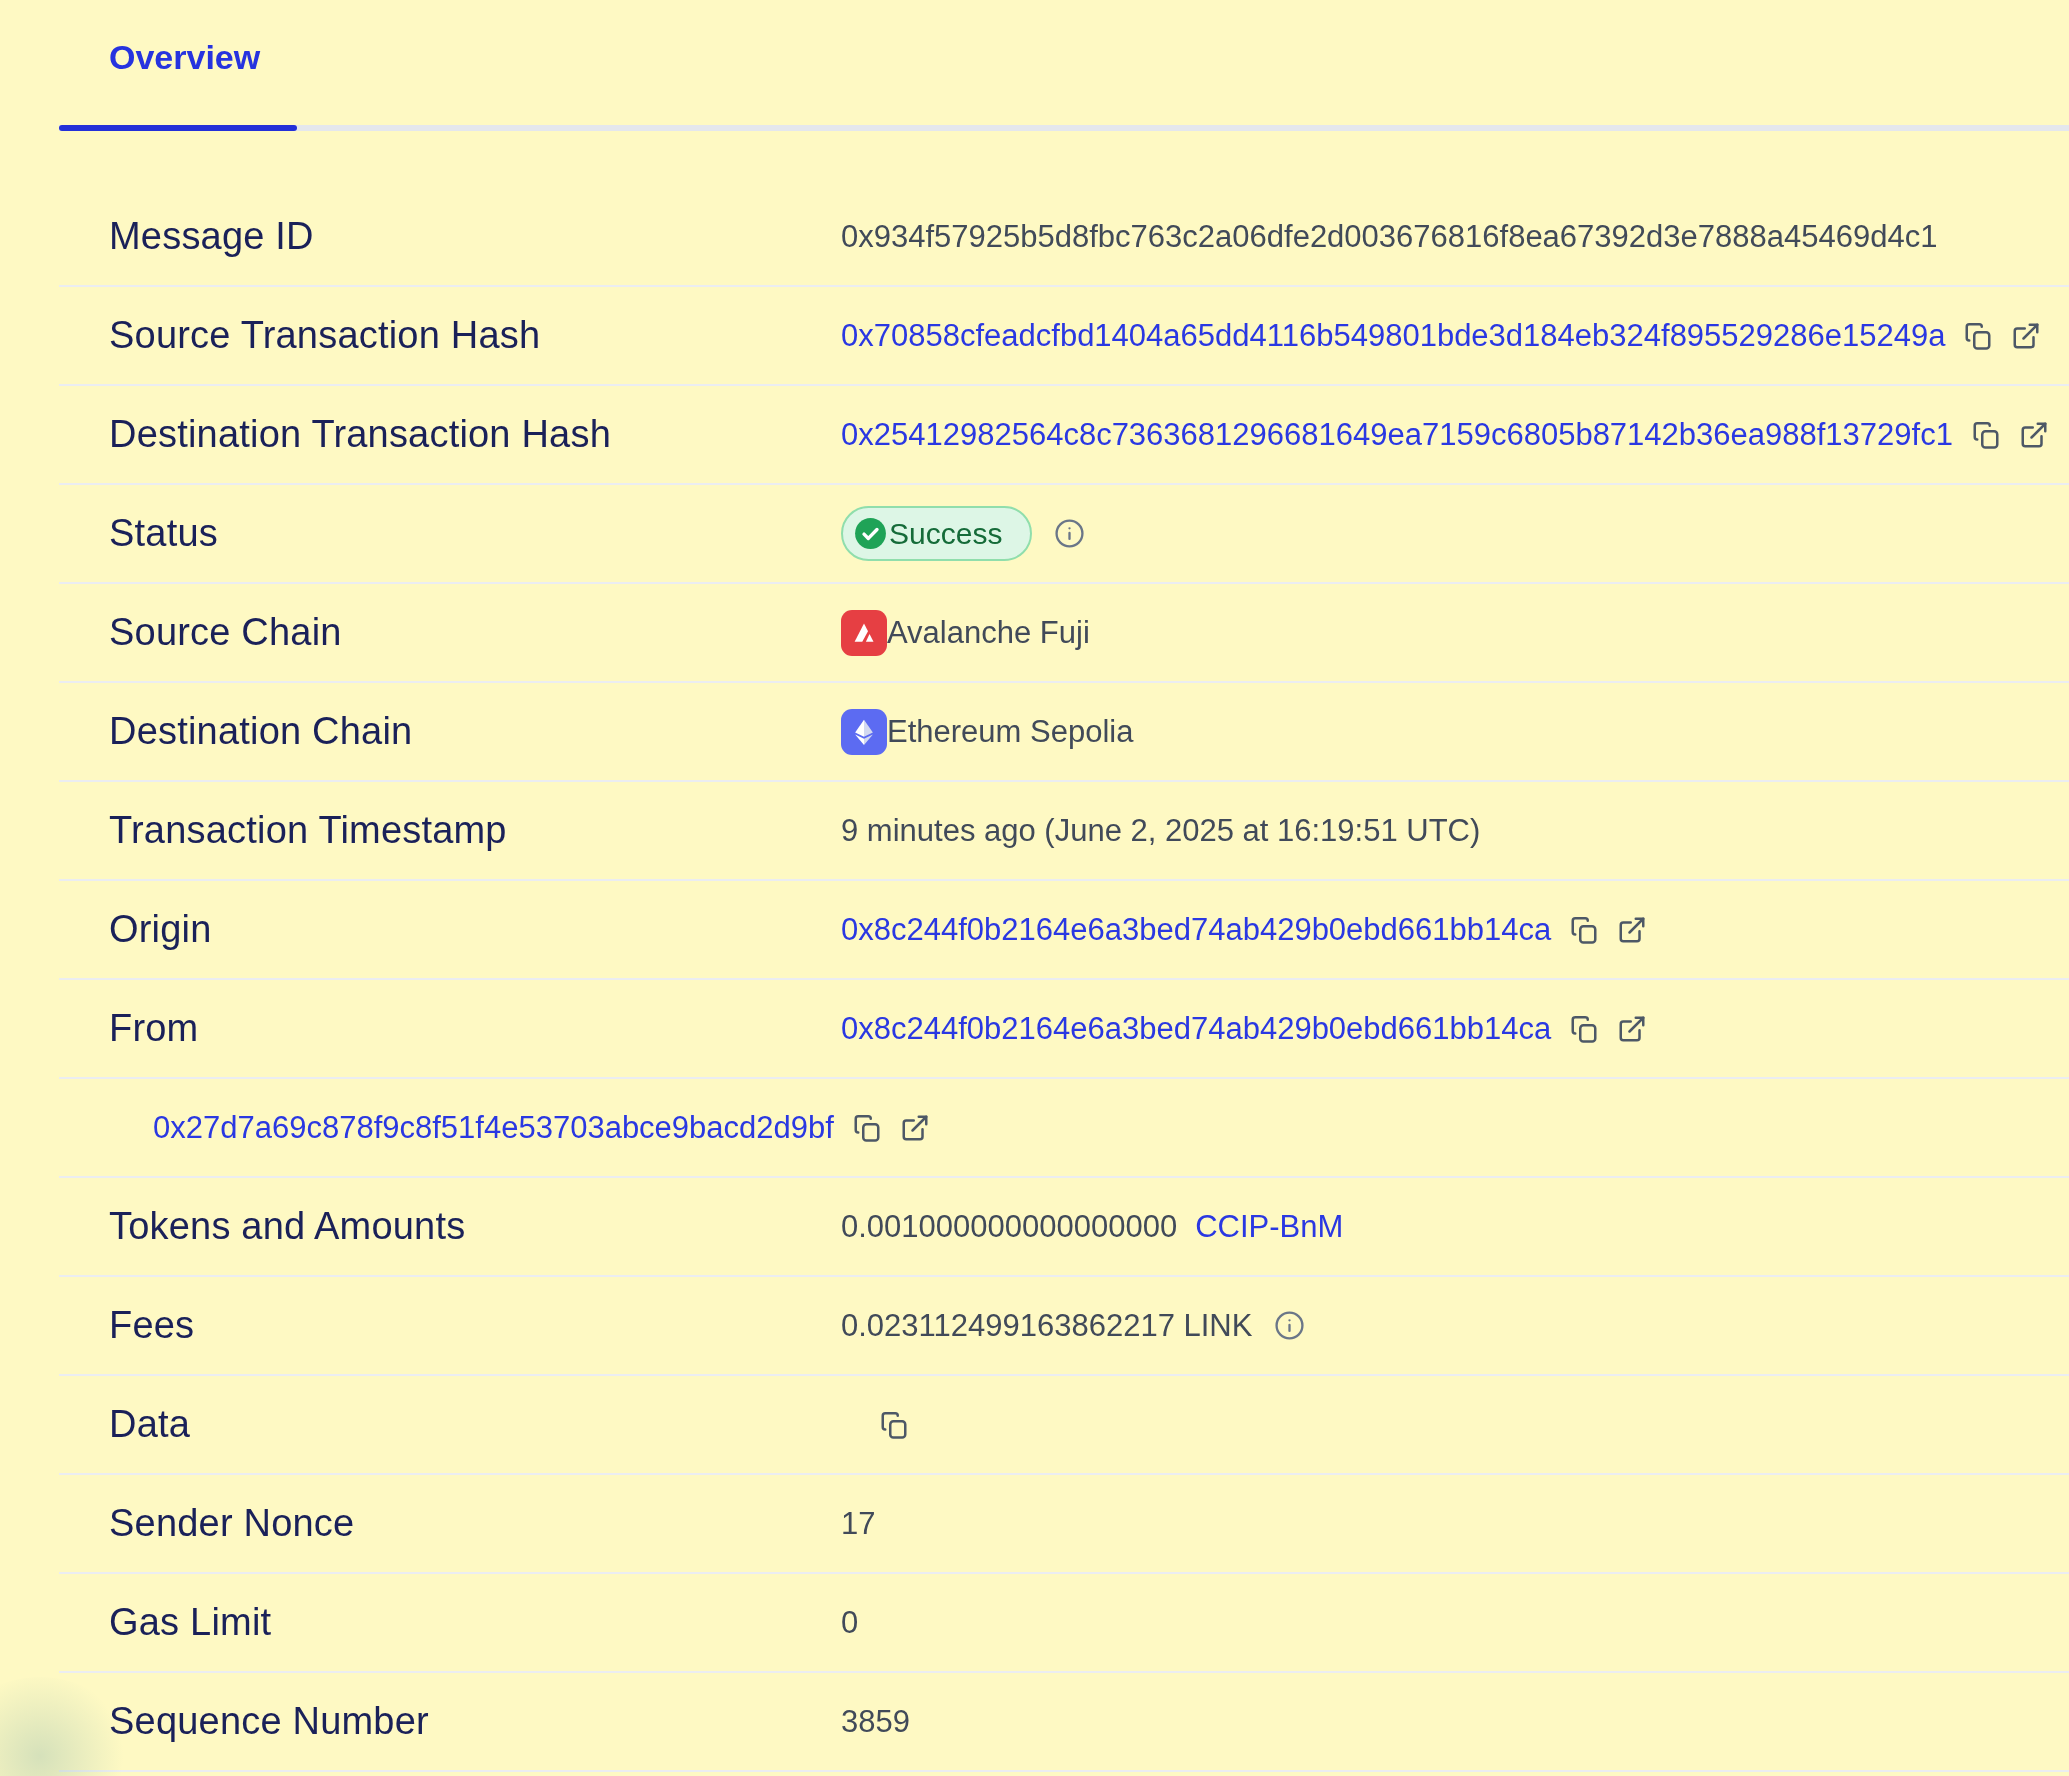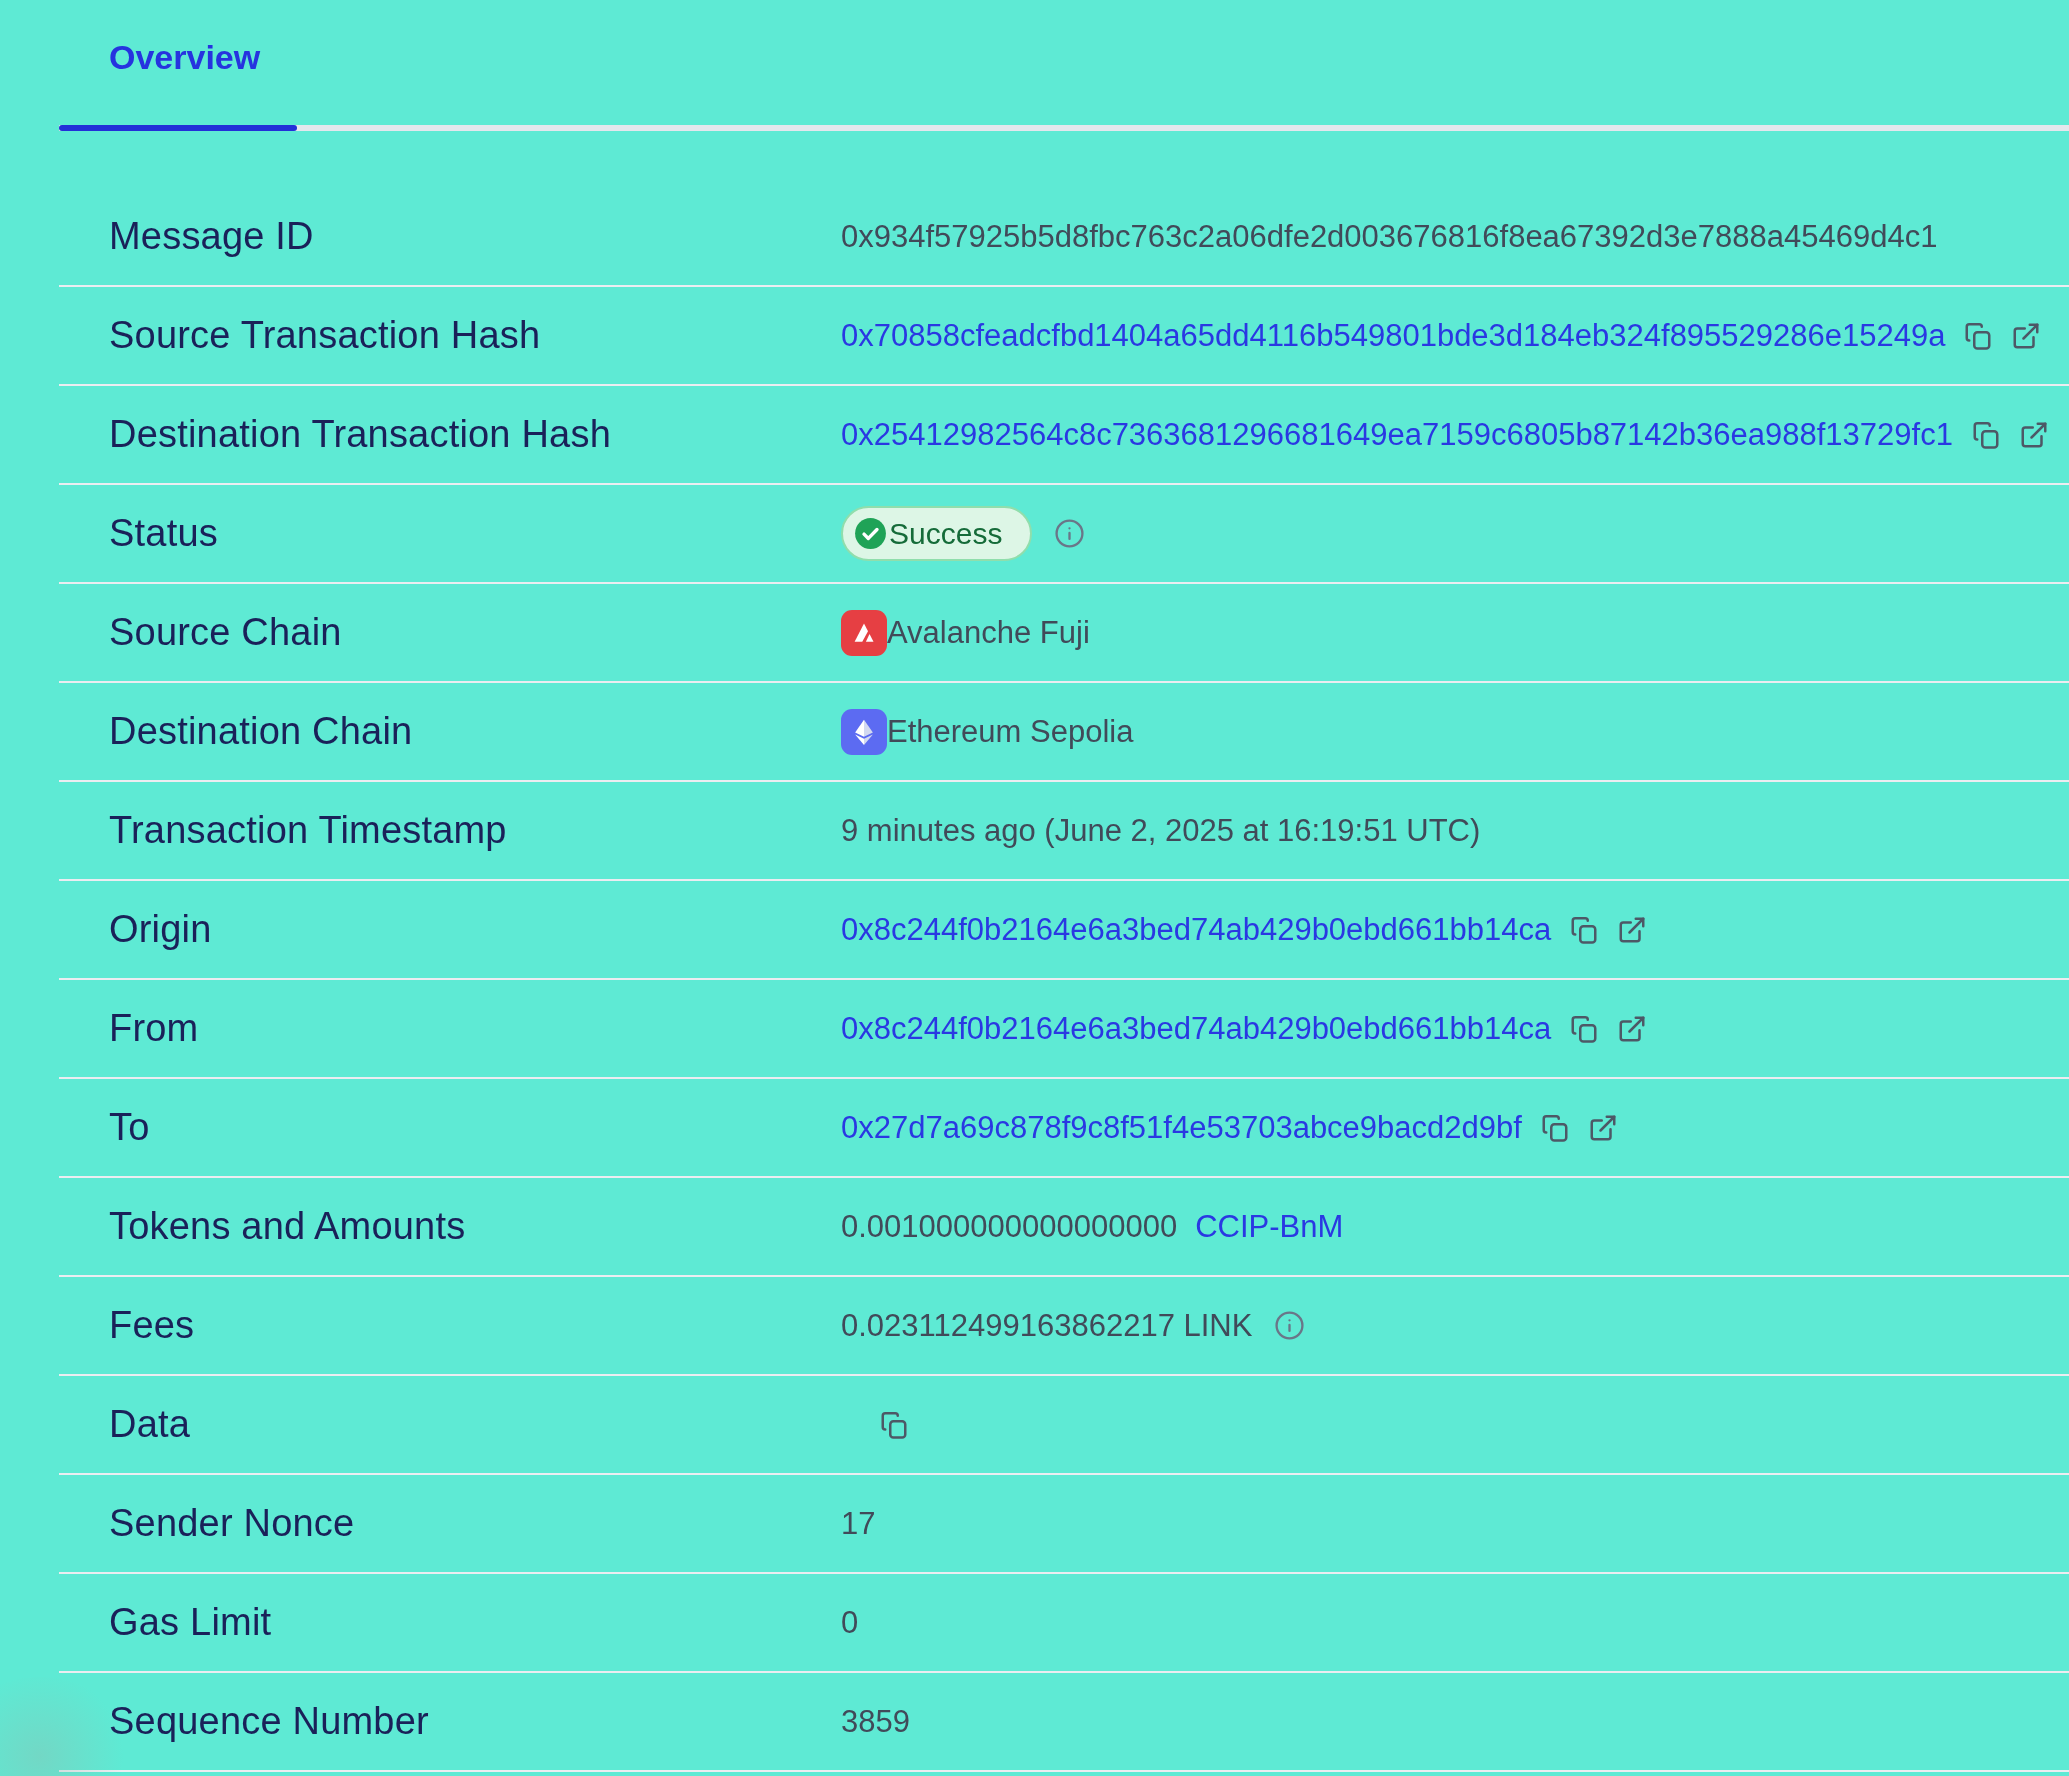--- a/index.html
+++ b/index.html
@@ -5,7 +5,7 @@
   * { margin:0; padding:0; box-sizing:border-box; }
   html,body { width:2069px; height:1776px; background:#ffffff; overflow:hidden;
               font-family:"Liberation Sans", sans-serif; }
-  .page { position:relative; width:2069px; height:1776px; background:#5eead4; }
+  .page { position:relative; width:2069px; height:1776px; background:#fef9c3; }
 
   
   .tabbar { position:relative; height:131px; }

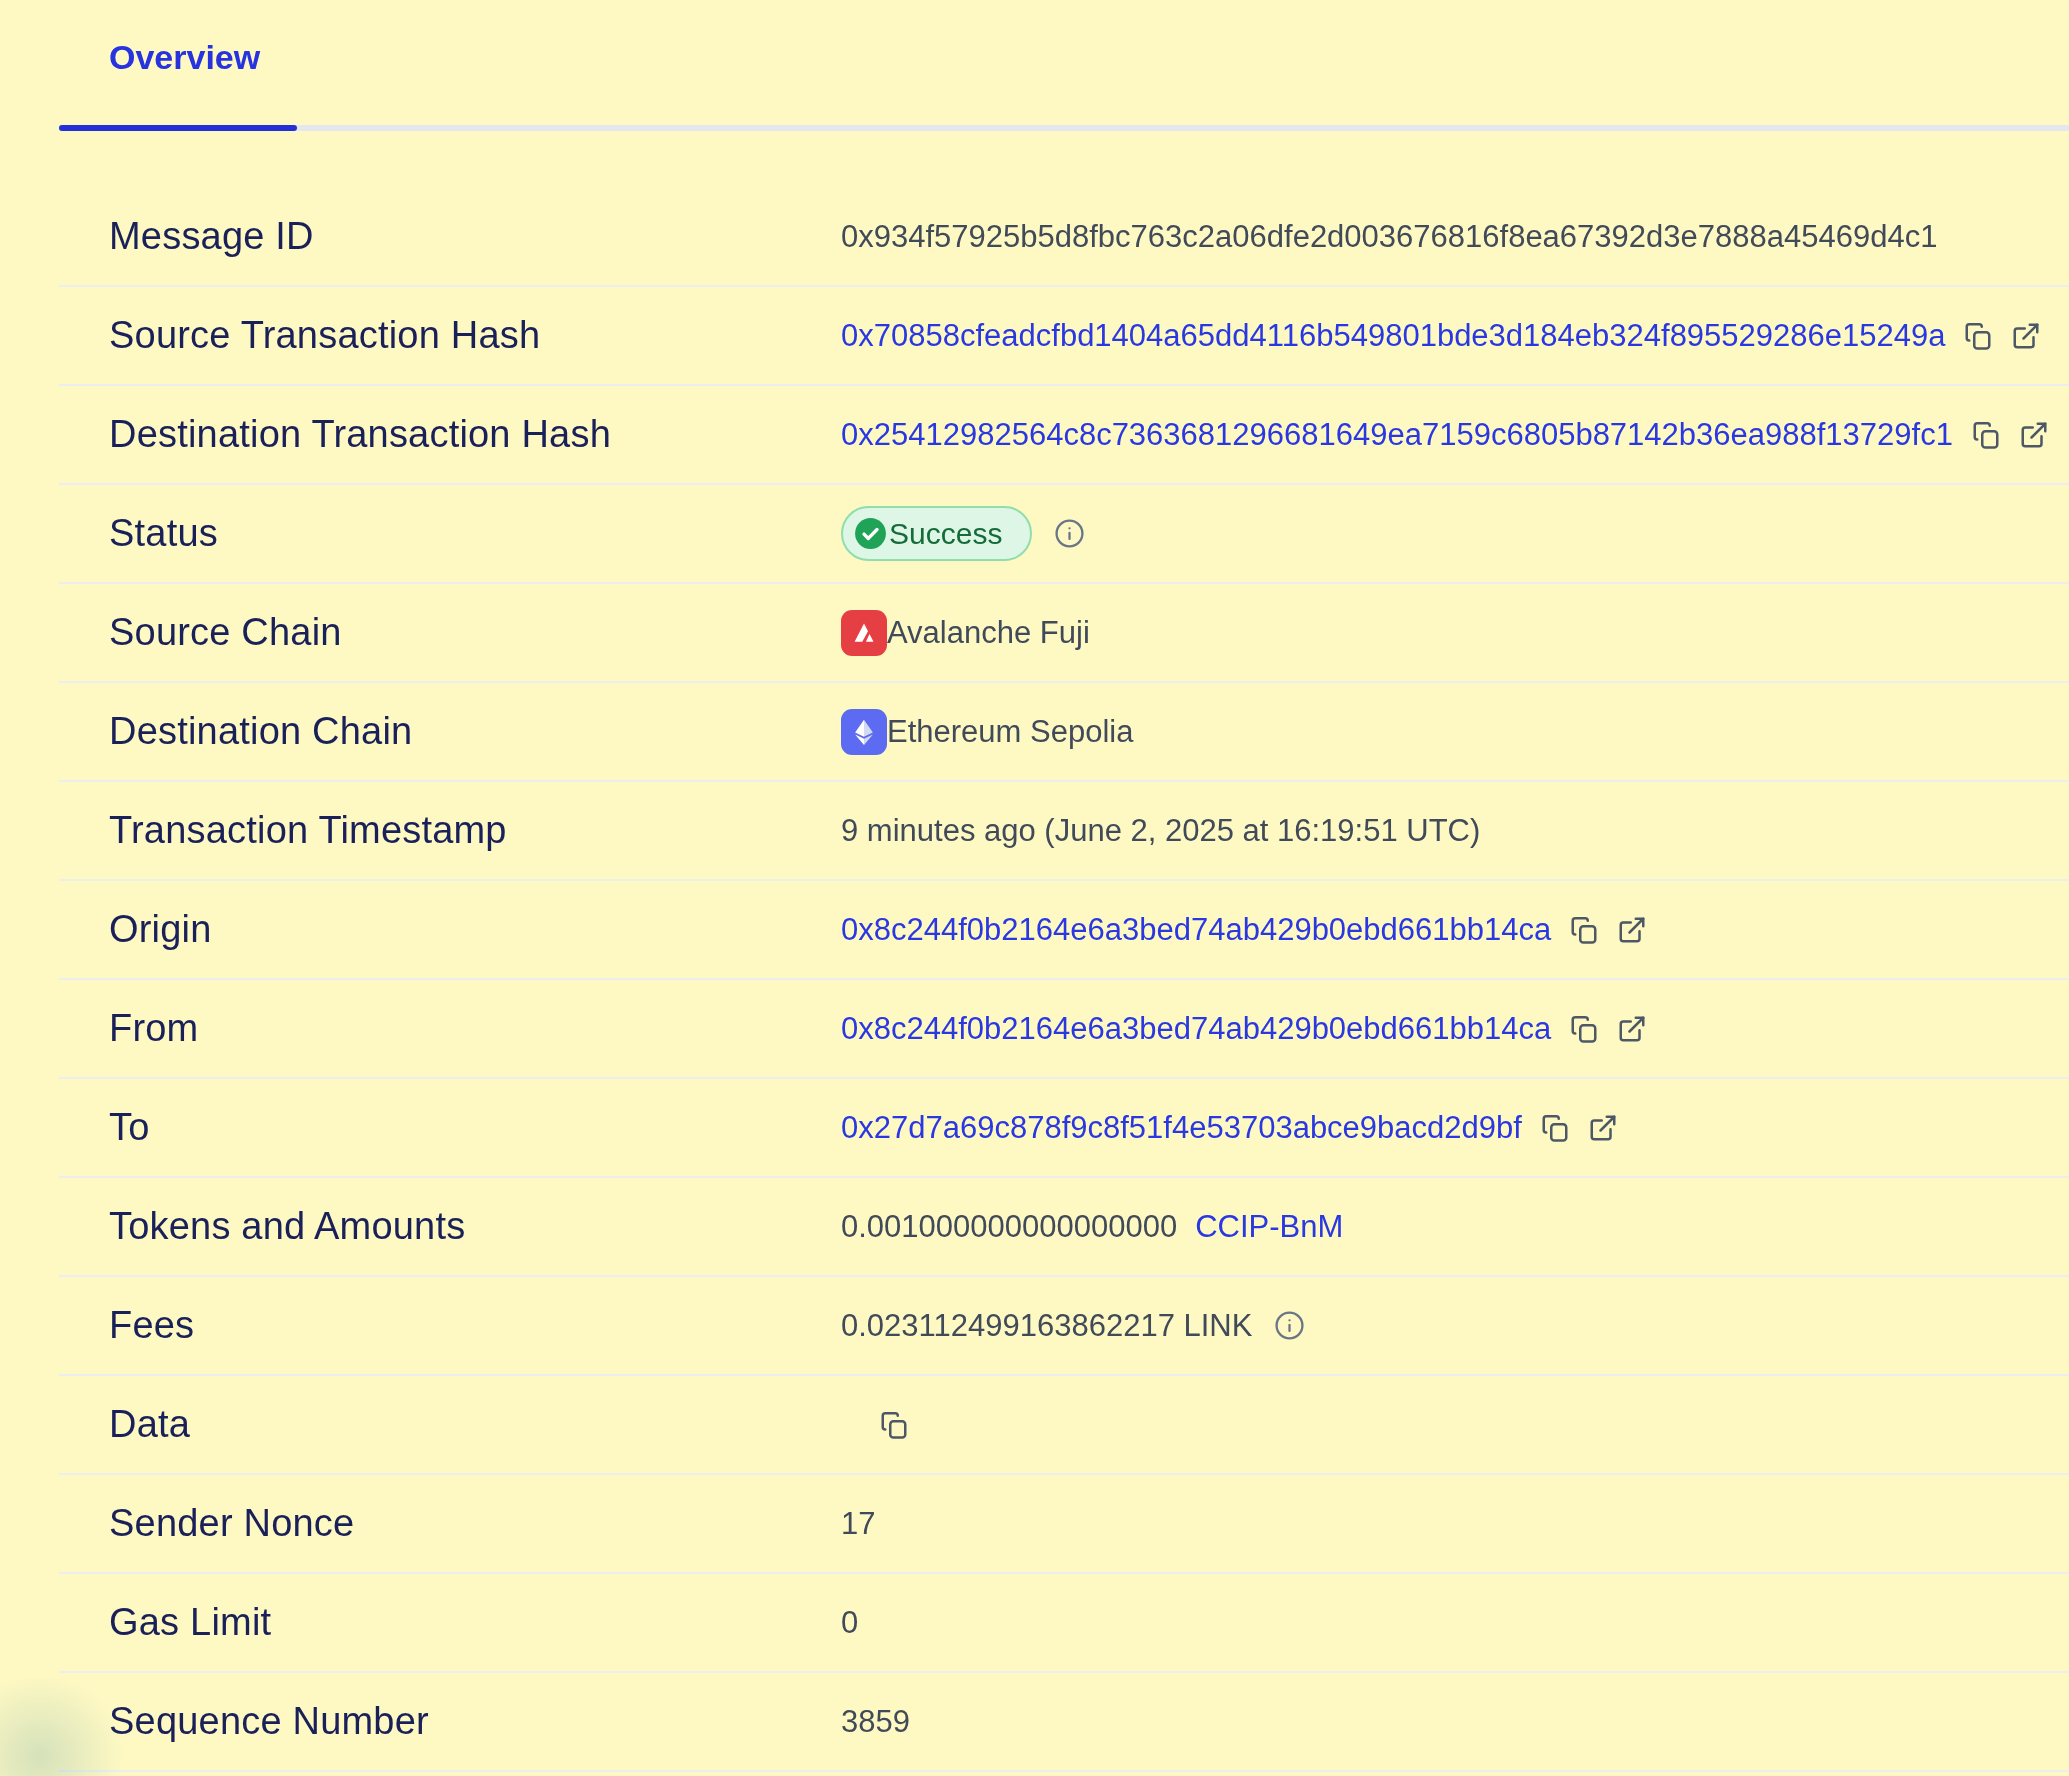--- a/index.html
+++ b/index.html
@@ -208,7 +208,6 @@
     </div>
 
     <div class="row">
-      <div class="row-label">To</div>
       <div class="row-value">
         <a class="link">0x27d7a69c878f9c8f51f4e53703abce9bacd2d9bf</a>
         <span class="icon-btn">

